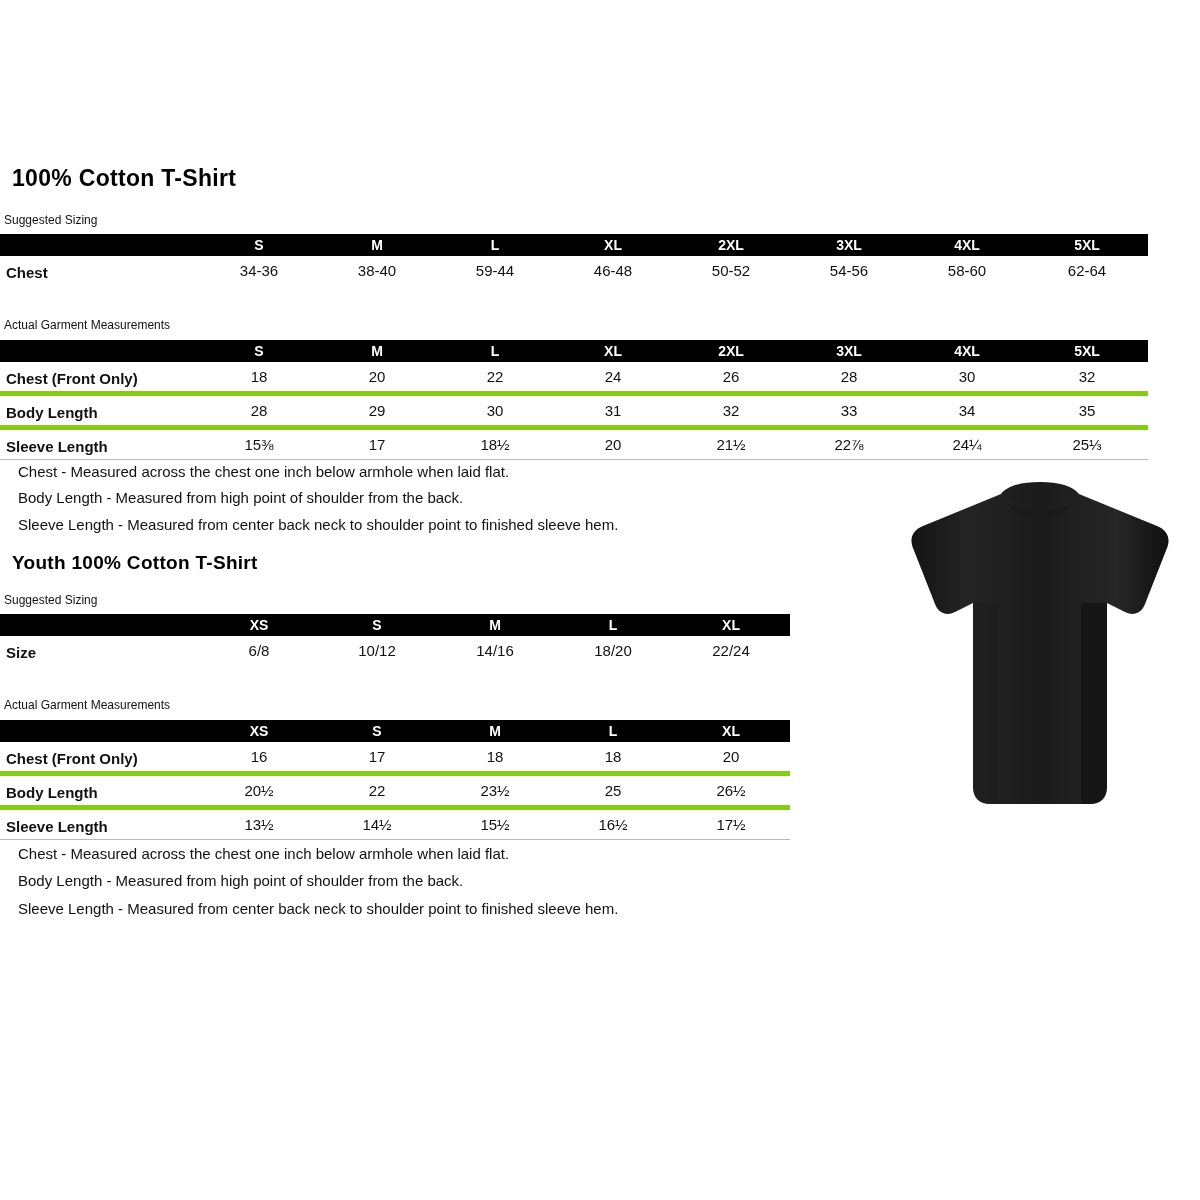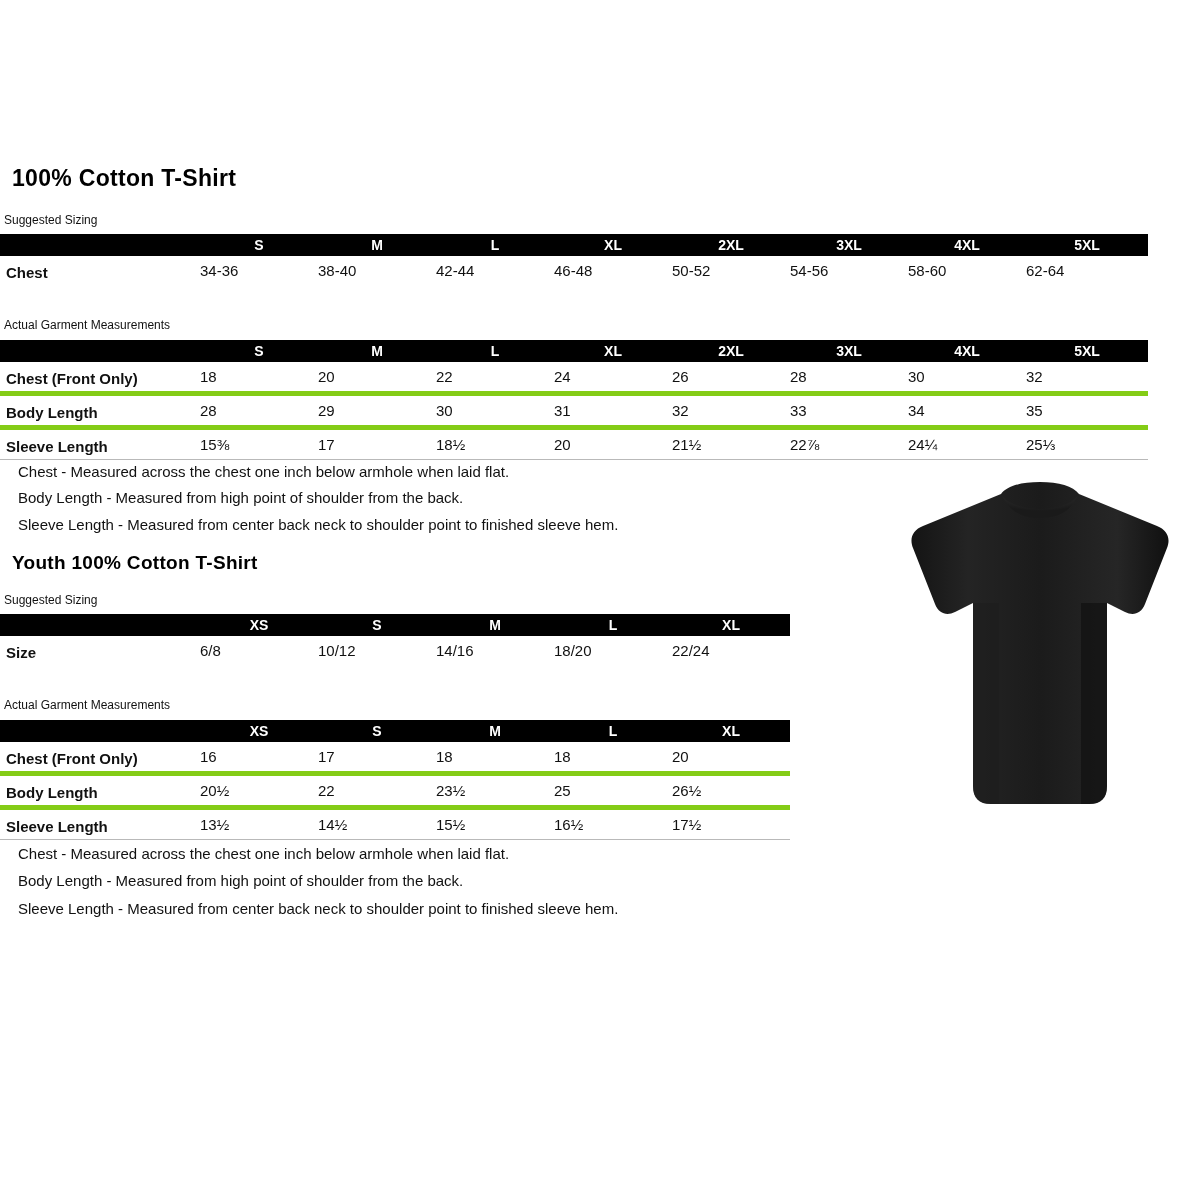--- a/index.html
+++ b/index.html
@@ -85,6 +85,7 @@
     color: #111111;
   }
   .tbl td.val {
+    text-align: center;
     padding: 0;
   }
   .tbl td.rowlab {

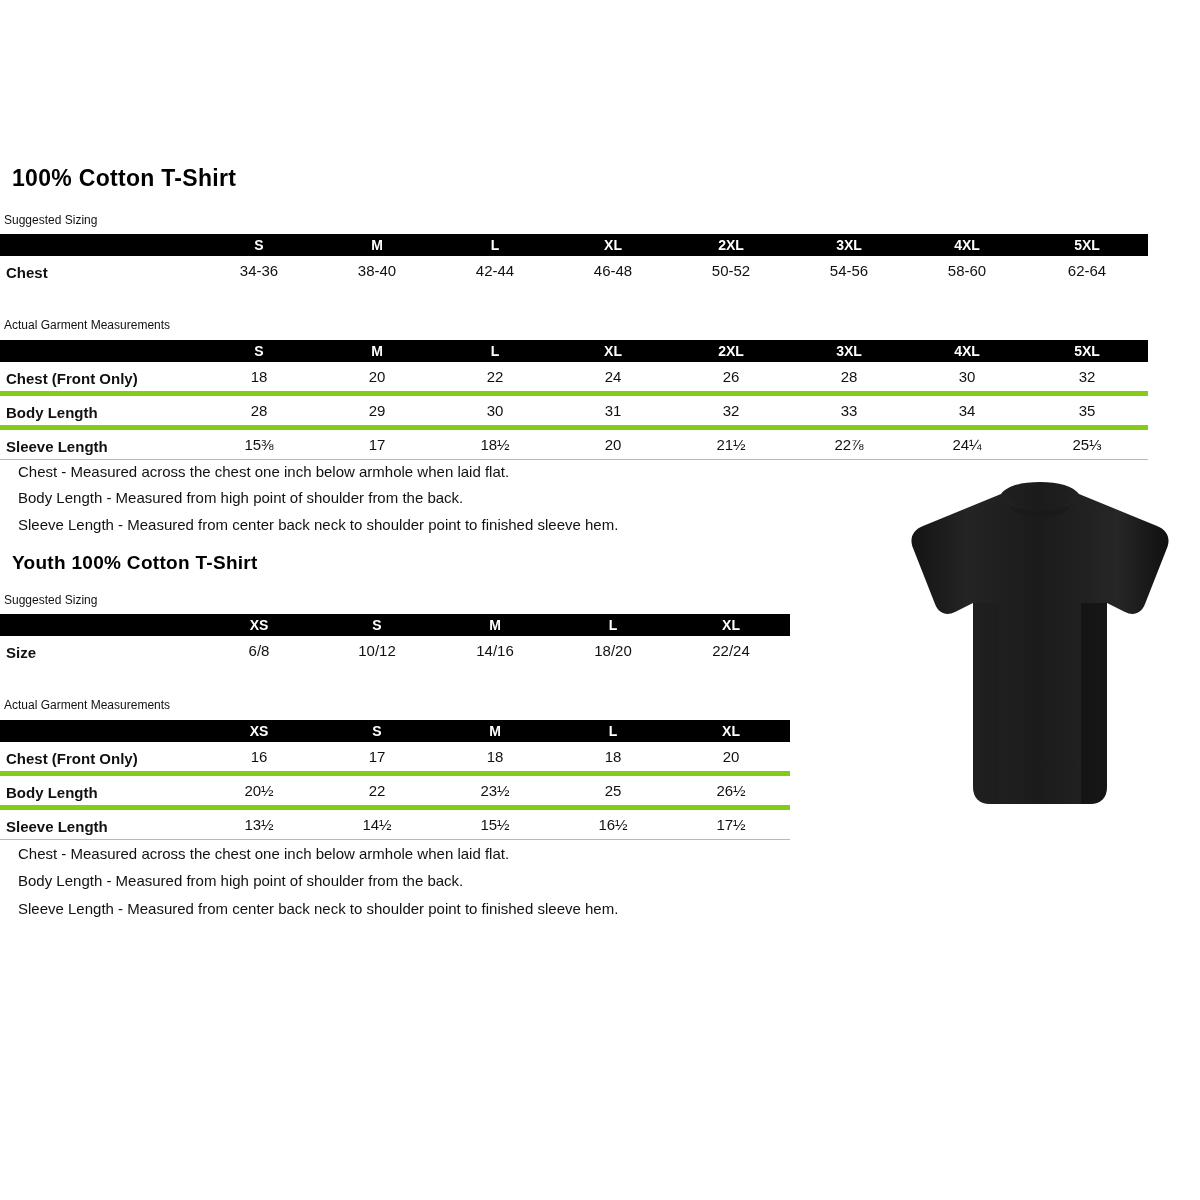--- a/index.html
+++ b/index.html
@@ -166,7 +166,7 @@
         <td class="rowlab">Chest</td>
         <td class="val">34-36</td>
         <td class="val">38-40</td>
-        <td class="val">42-44</td>
+        <td class="val">59-44</td>
         <td class="val">46-48</td>
         <td class="val">50-52</td>
         <td class="val">54-56</td>

